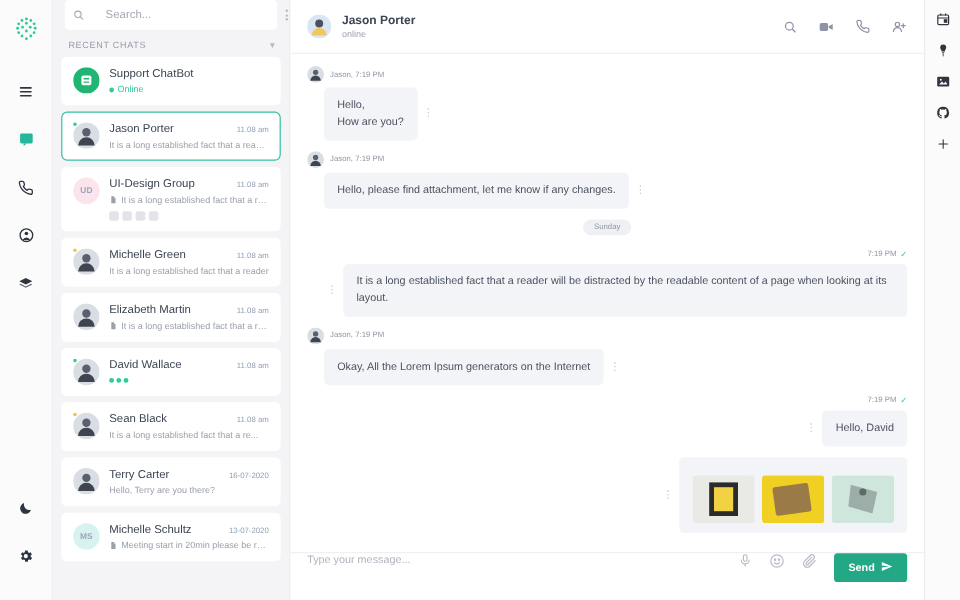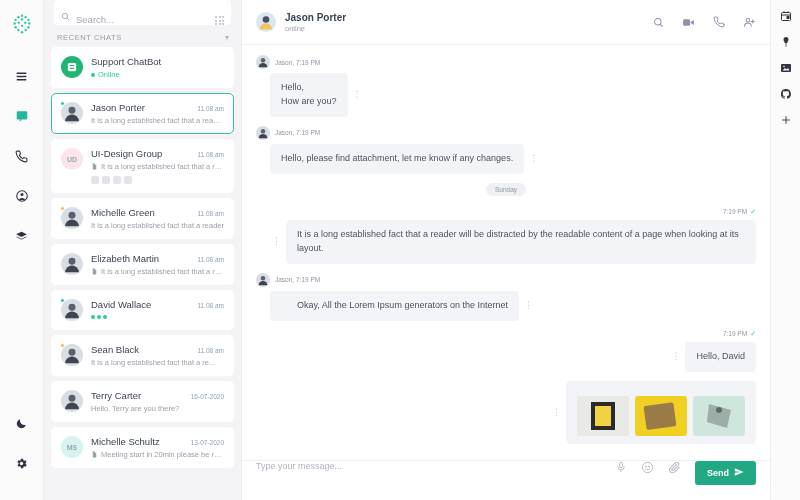--- a/index.html
+++ b/index.html
@@ -44,7 +44,7 @@
   .search-wrap { padding: 0 10px; }
   .search-box {
     background: #fff; border-radius: 4px; height: 25px;
-    display: flex; align-items: flex-end; padding: 0 7px; gap: 6px;
+    display: flex; align-items: center; padding: 0 7px; gap: 18px;
   }
   .search-box input {
     border: none; outline: none; flex: 1; font-size: 9.5px; color: #7a7a86;

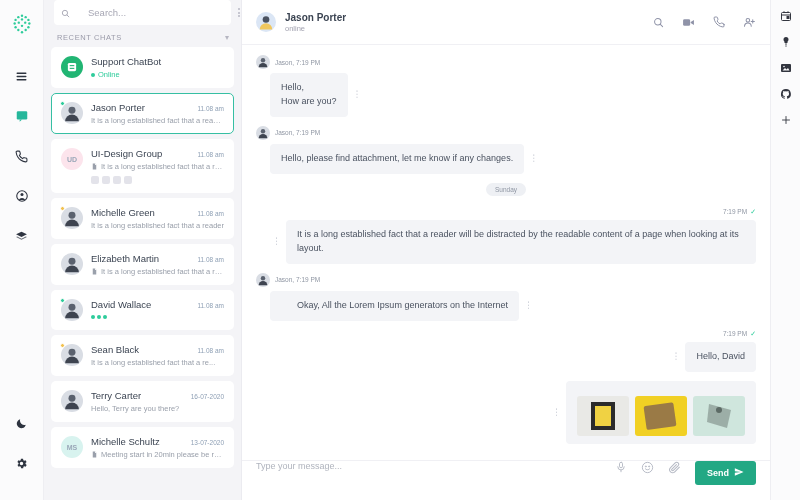--- a/index.html
+++ b/index.html
@@ -560,7 +560,7 @@
           </div>
           <div class="bubble-line row-in">
             <div class="bubble">
-              <div style="white-space: pre-line; margin-left: 16px;">Okay, All the Lorem Ipsum generators on the Internet</div>
+              <div style="white-space: pre-line;">Okay, All the Lorem Ipsum generators on the Internet</div>
             </div>
             <span class="kebab">⋮</span>
           </div>

